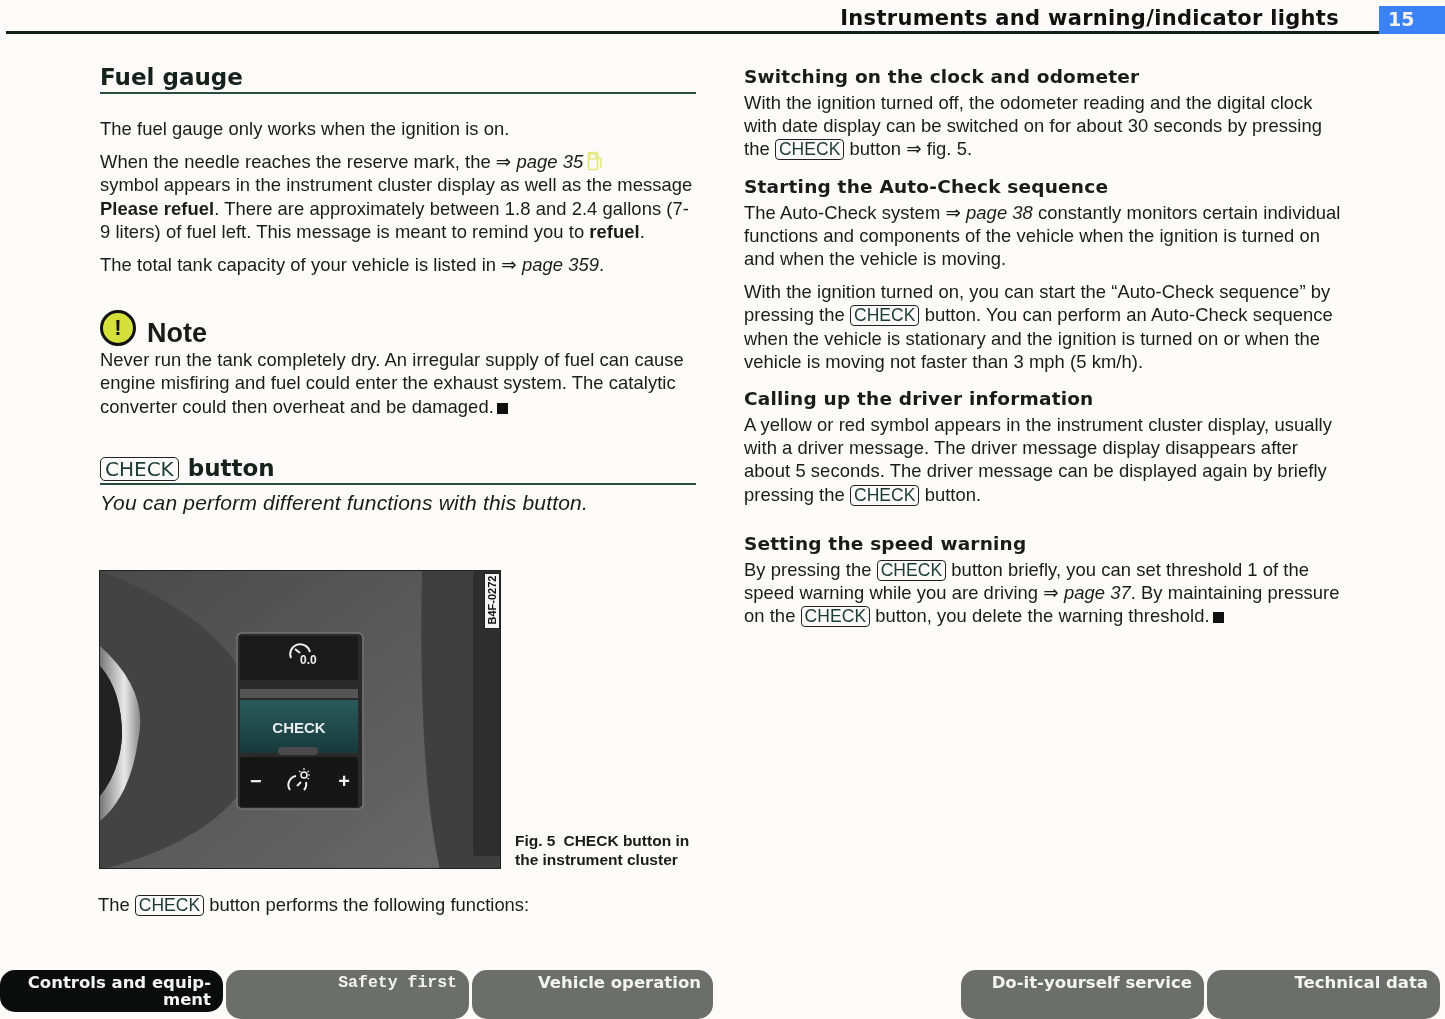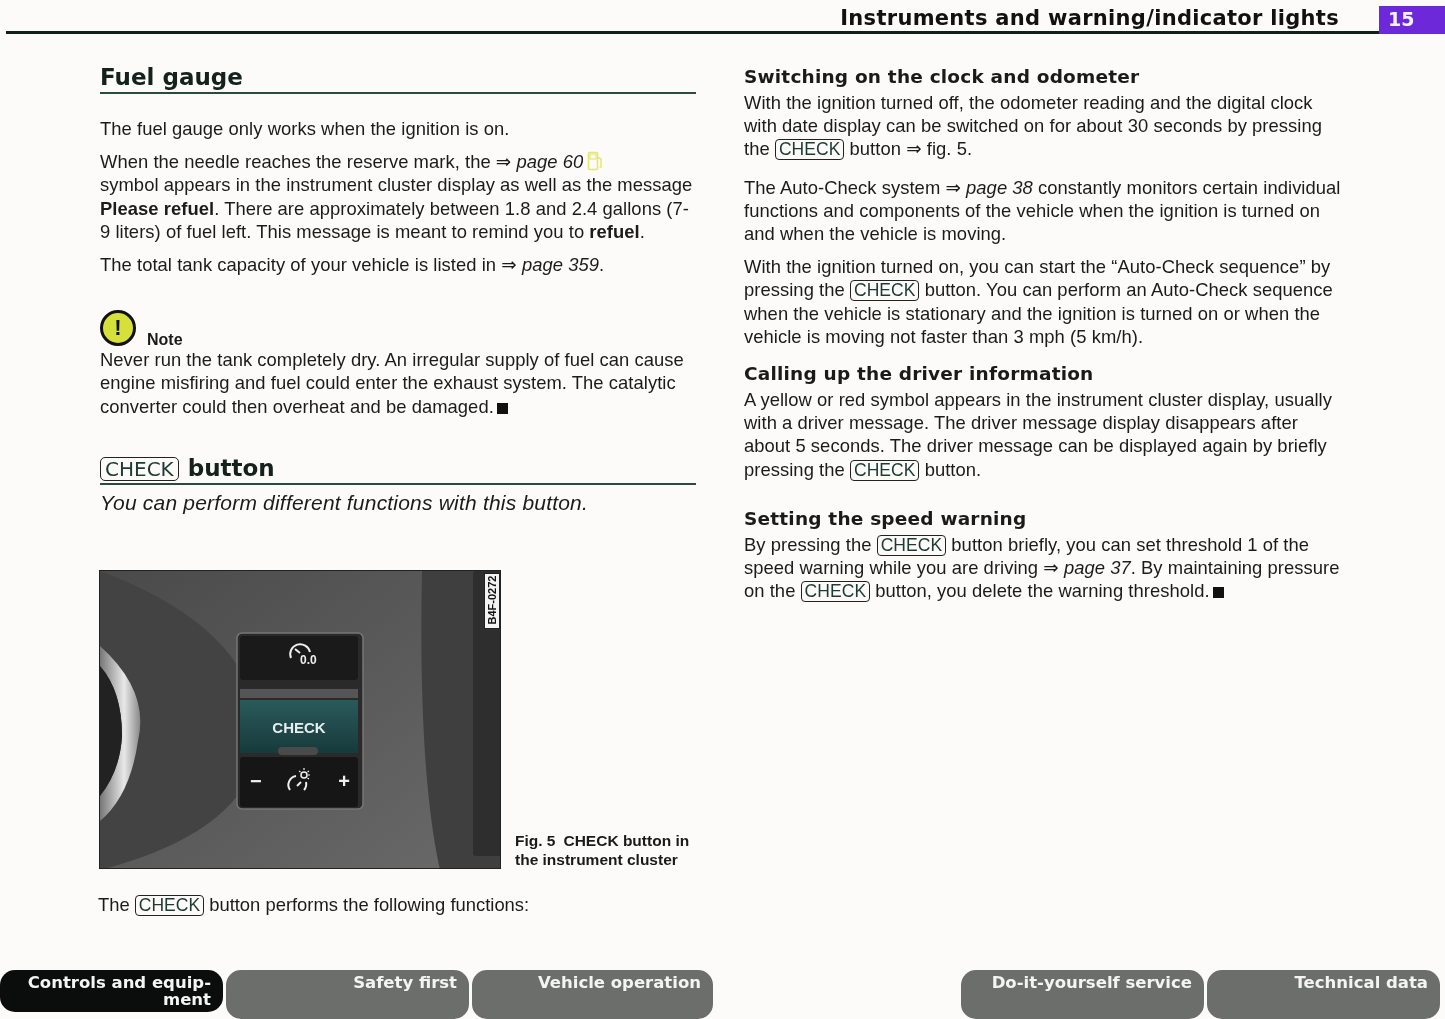--- a/index.html
+++ b/index.html
@@ -27,7 +27,7 @@
   }
   .running-header .page-num {
     position: absolute; left: 1379px; top: 6px; width: 66px; height: 28px;
-    background: #6d28d9; color: #f2f2f2;
+    background: #3b82f6; color: #f2f2f2;
     font-family: "DejaVu Sans", sans-serif;
     font-size: 19px; font-weight: 700;
     padding-left: 9px; line-height: 27px;

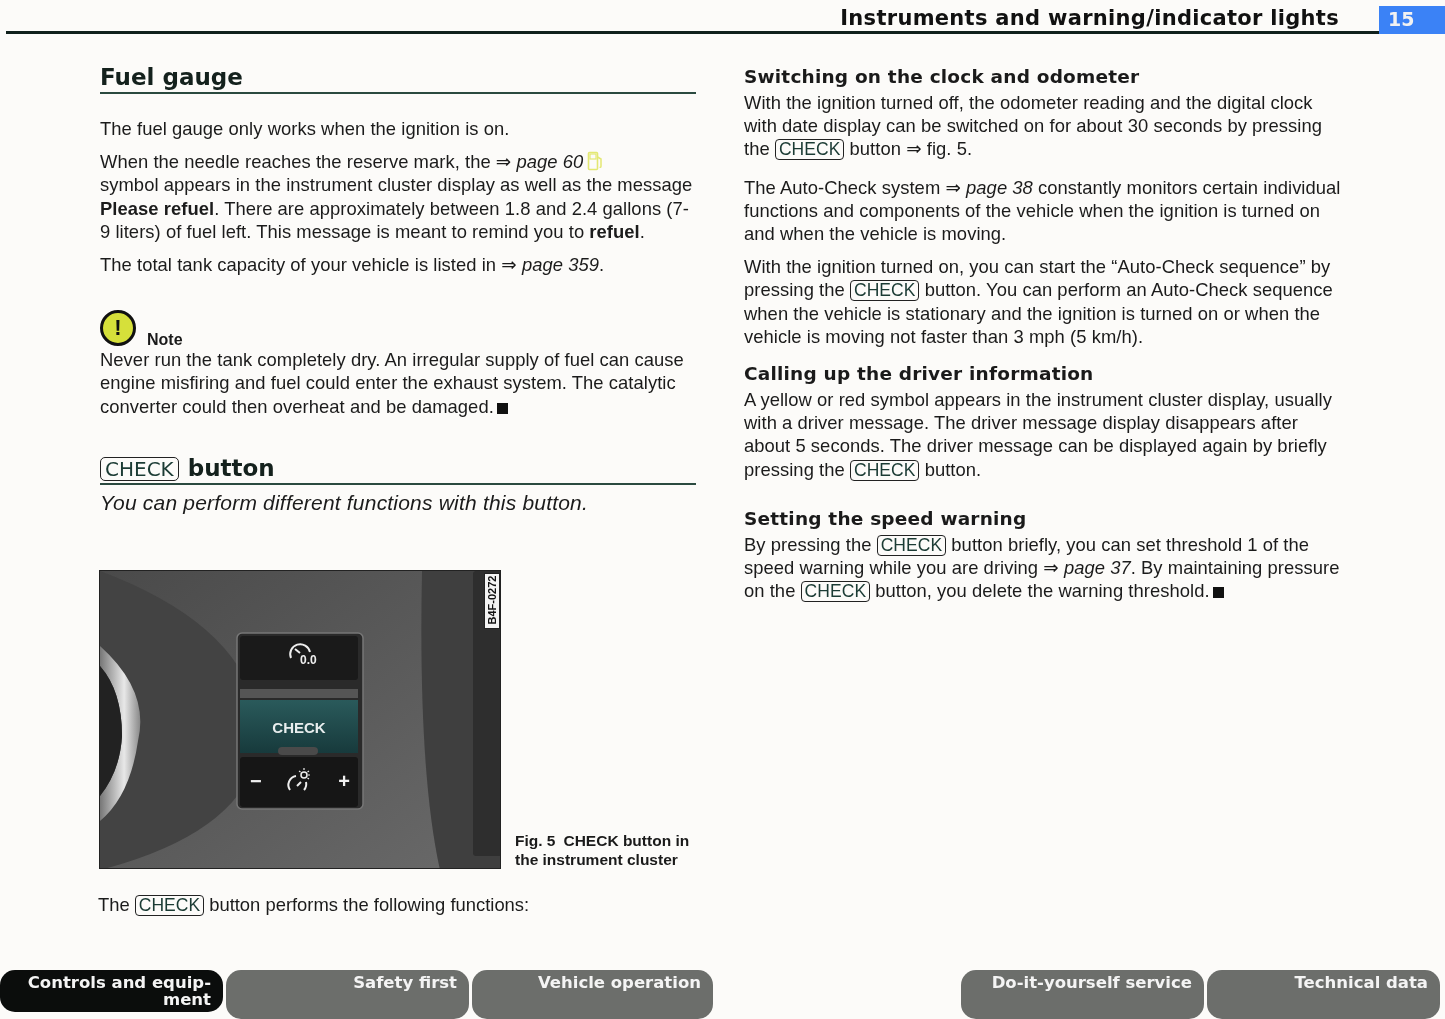--- a/index.html
+++ b/index.html
@@ -136,7 +136,7 @@
 
   <div style="height:23px"></div>
   <p class="p">The fuel gauge only works when the ignition is on.</p>
-  <p class="p"><span>When the needle reaches the reserve mark, the ⇒ </span><i>page 60</i><span class="fuel-icon"><svg width="17" height="20" viewBox="0 0 17 20">
+  <p class="p"><span>When the needle reaches the reserve mark, the ⇒ </span><i>page 35</i><span class="fuel-icon"><svg width="17" height="20" viewBox="0 0 17 20">
           <rect x="1.5" y="1.5" width="9" height="17" rx="1" fill="none" stroke="#e3e873" stroke-width="1.6"></rect>
           <rect x="3" y="3" width="6" height="5" fill="none" stroke="#e3e873" stroke-width="1.2"></rect>
           <path d="M10.5 6 L14 8 L14 15 Q14 17 12.5 16" fill="none" stroke="#e3e873" stroke-width="1.5"></path>

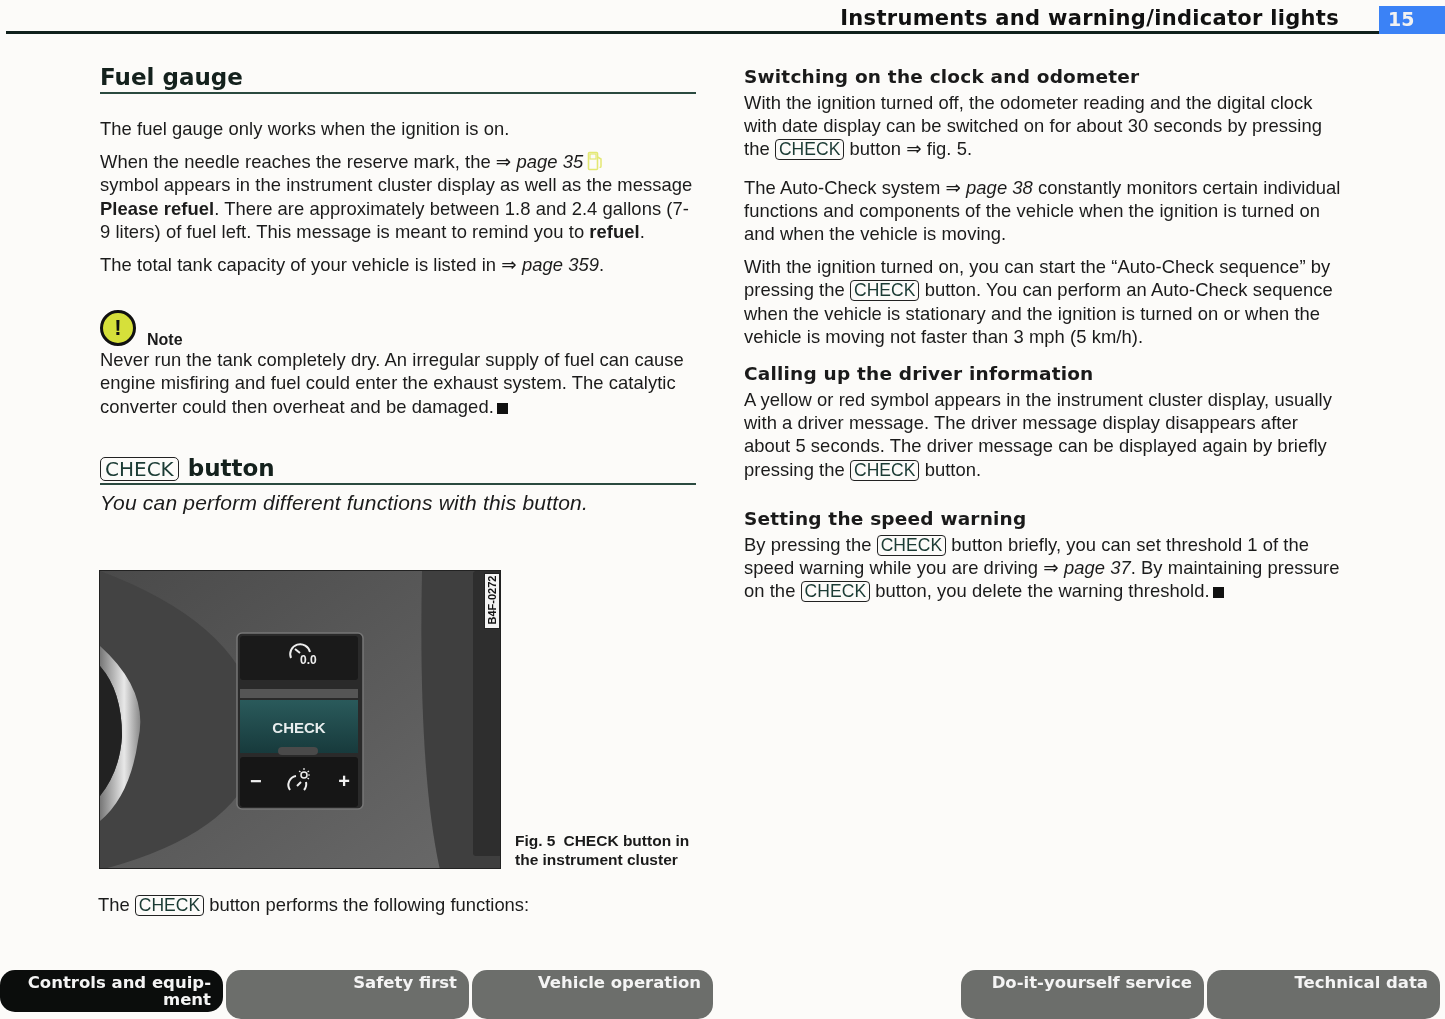--- a/index.html
+++ b/index.html
@@ -238,6 +238,7 @@
   </div>
 
   <div style="margin-top:15px">
+    <div class="sub-head">Starting the Auto-Check sequence</div>
     <p class="p"><span>The Auto-Check system ⇒ </span><i>page 38</i><span> constantly monitors certain indi­vidual functions and components of the vehicle when the ignition is turned on and when the vehicle is moving.</span></p>
     <p class="p"><span>With the ignition turned on, you can start the “Auto-Check sequence” by pressing the </span><span class="key">CHECK</span><span> button. You can perform an Auto-Check sequence when the vehicle is stationary and the ignition is turned on or when the vehicle is moving not faster than 3 mph (5 km/h).</span></p>
   </div>

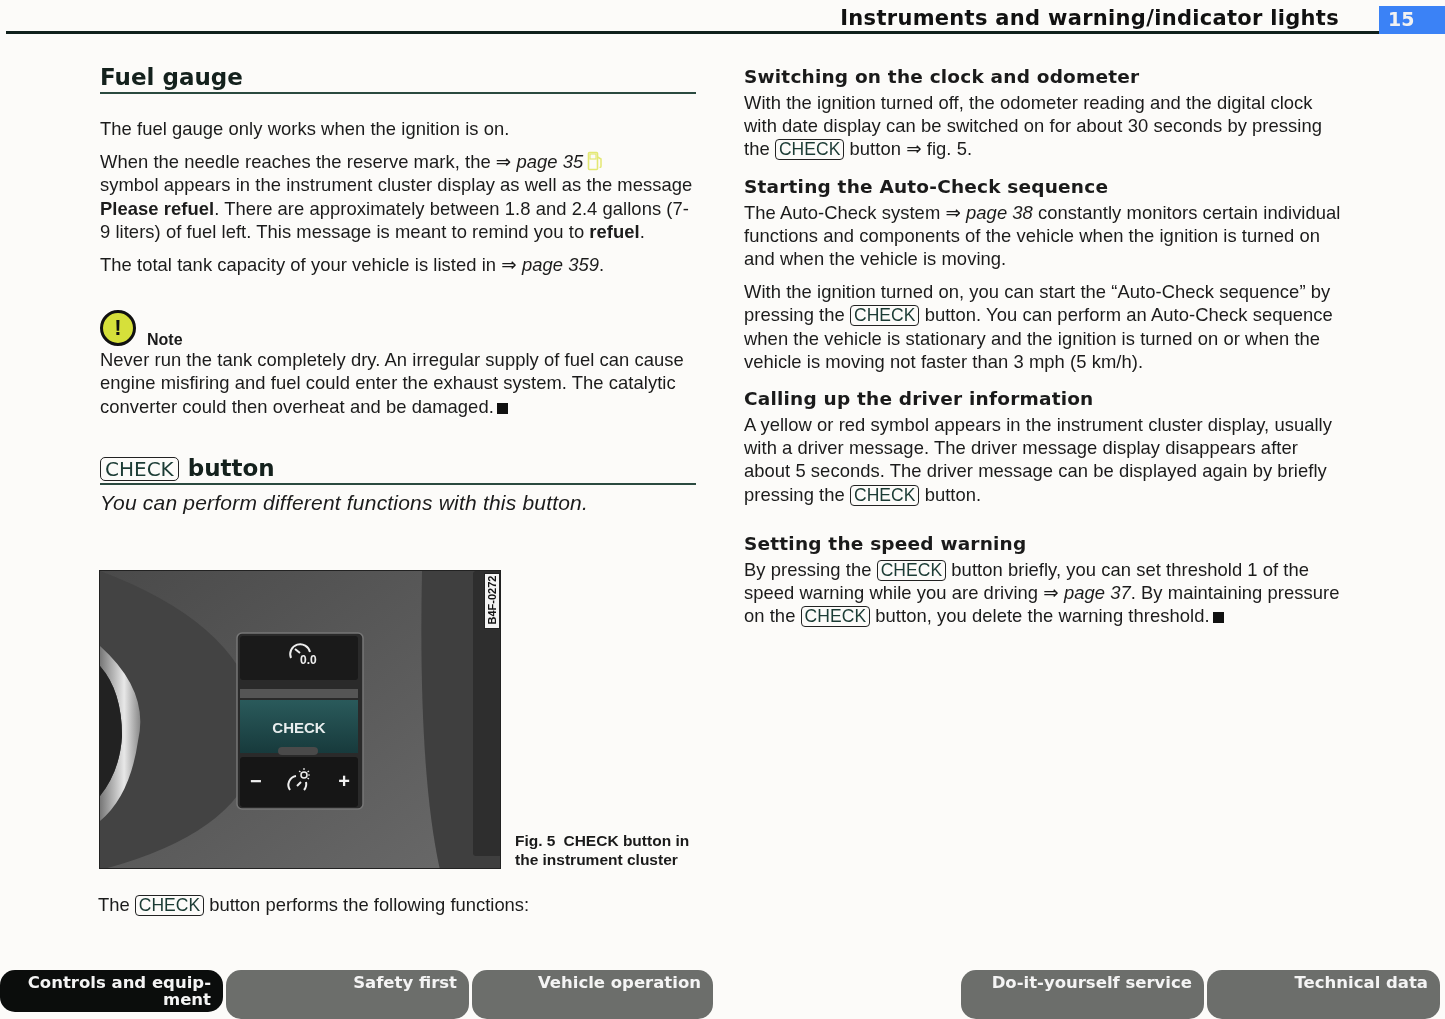--- a/index.html
+++ b/index.html
@@ -89,7 +89,7 @@
     font-weight: 700; font-size: 22px; color: #111;
   }
   .note-title {
-    font-size: 16px; font-weight: 700; margin-left: 11px; margin-bottom: -3px;
+    font-size: 27px; font-weight: 700; margin-left: 11px; margin-bottom: -3px;
   }
 
   

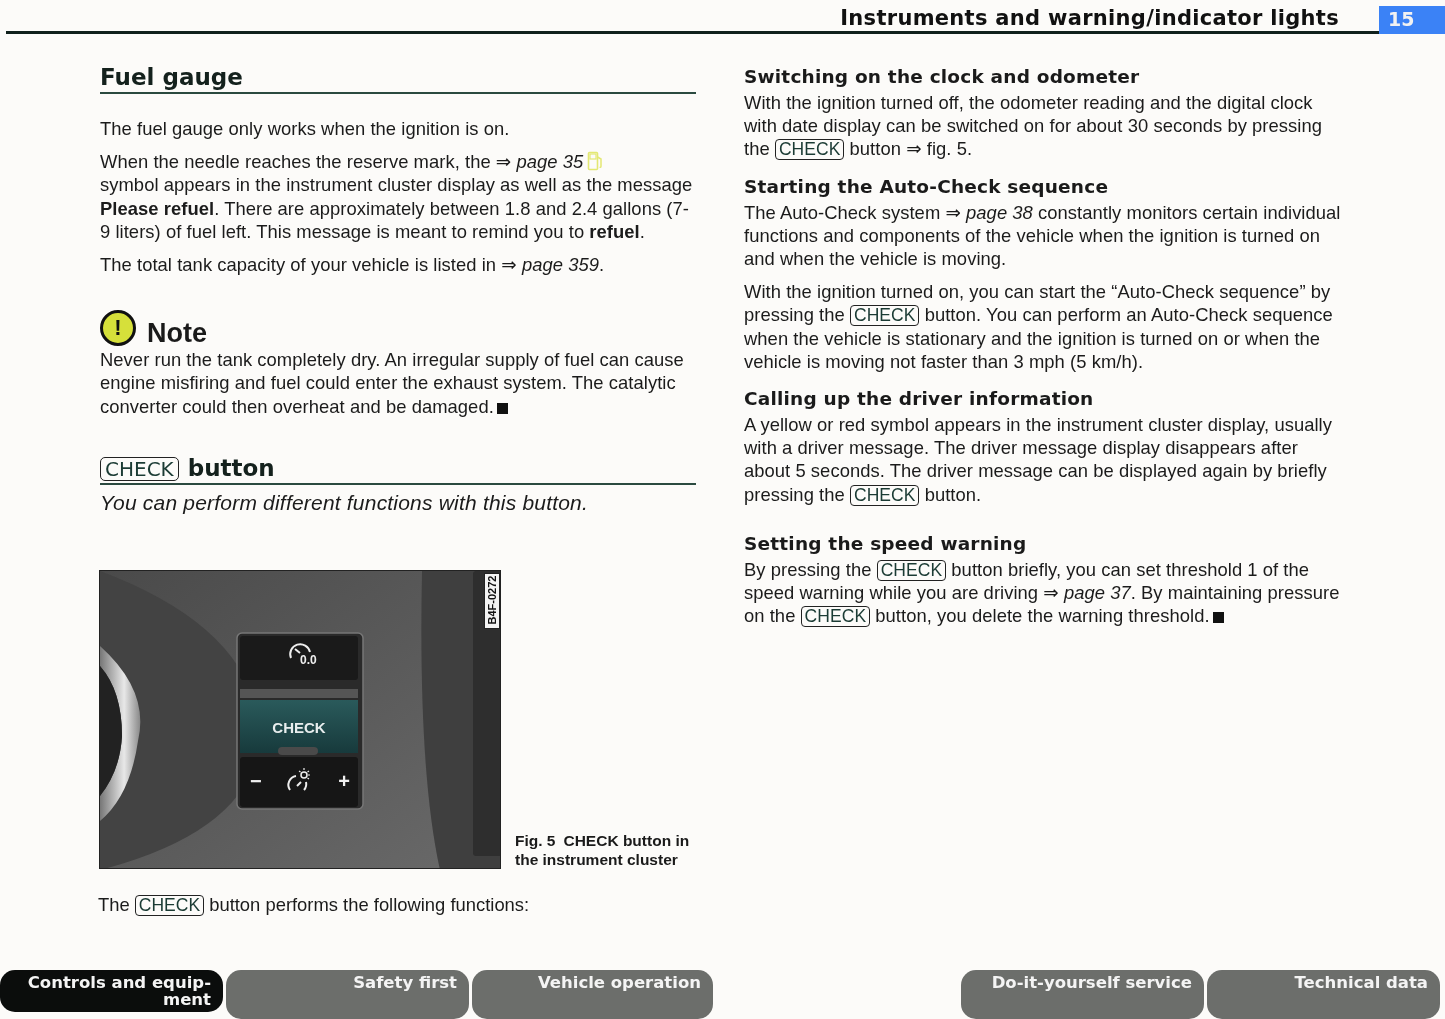--- a/index.html
+++ b/index.html
@@ -259,7 +259,7 @@
     <div>Controls and equip-</div>
     <div>ment</div>
   </div>
-  <div class="tab" style="left:226px; width:243px;">Safety first</div>
+  <div class="tab" style="left:226px; width:243px;font-family:Liberation Mono, monospace;">Safety first</div>
   <div class="tab" style="left:472px; width:241px;">Vehicle operation</div>
   <div class="tab" style="left:961px; width:243px;">Do-it-yourself service</div>
   <div class="tab" style="left:1207px; width:233px;">Technical data</div>

